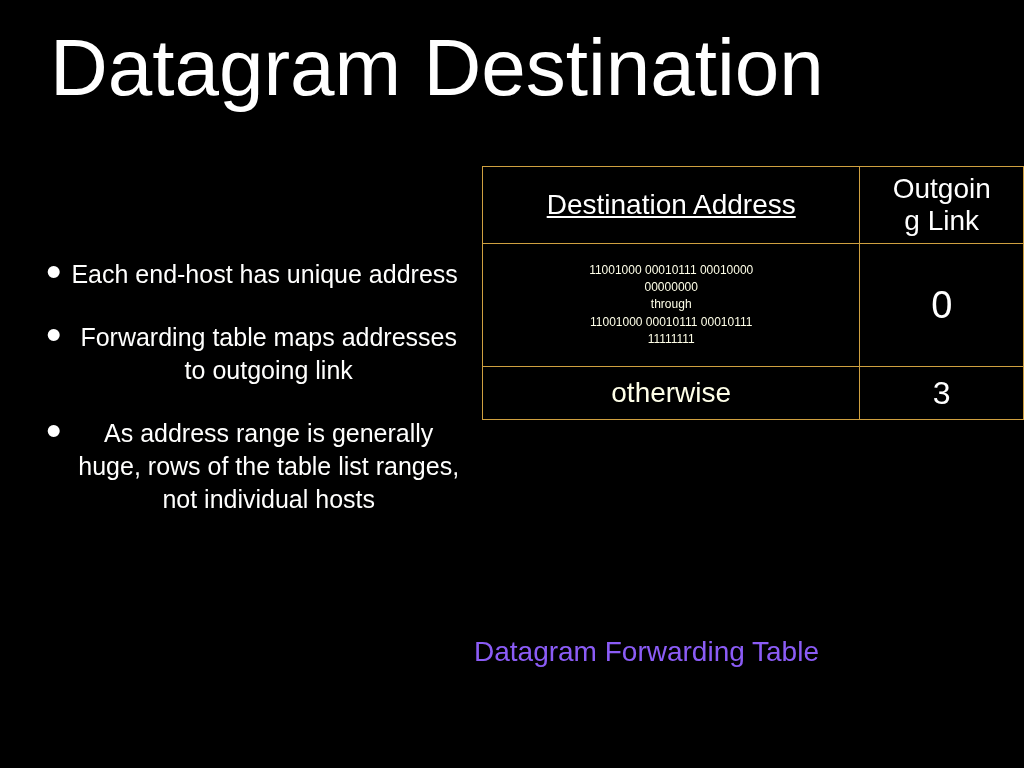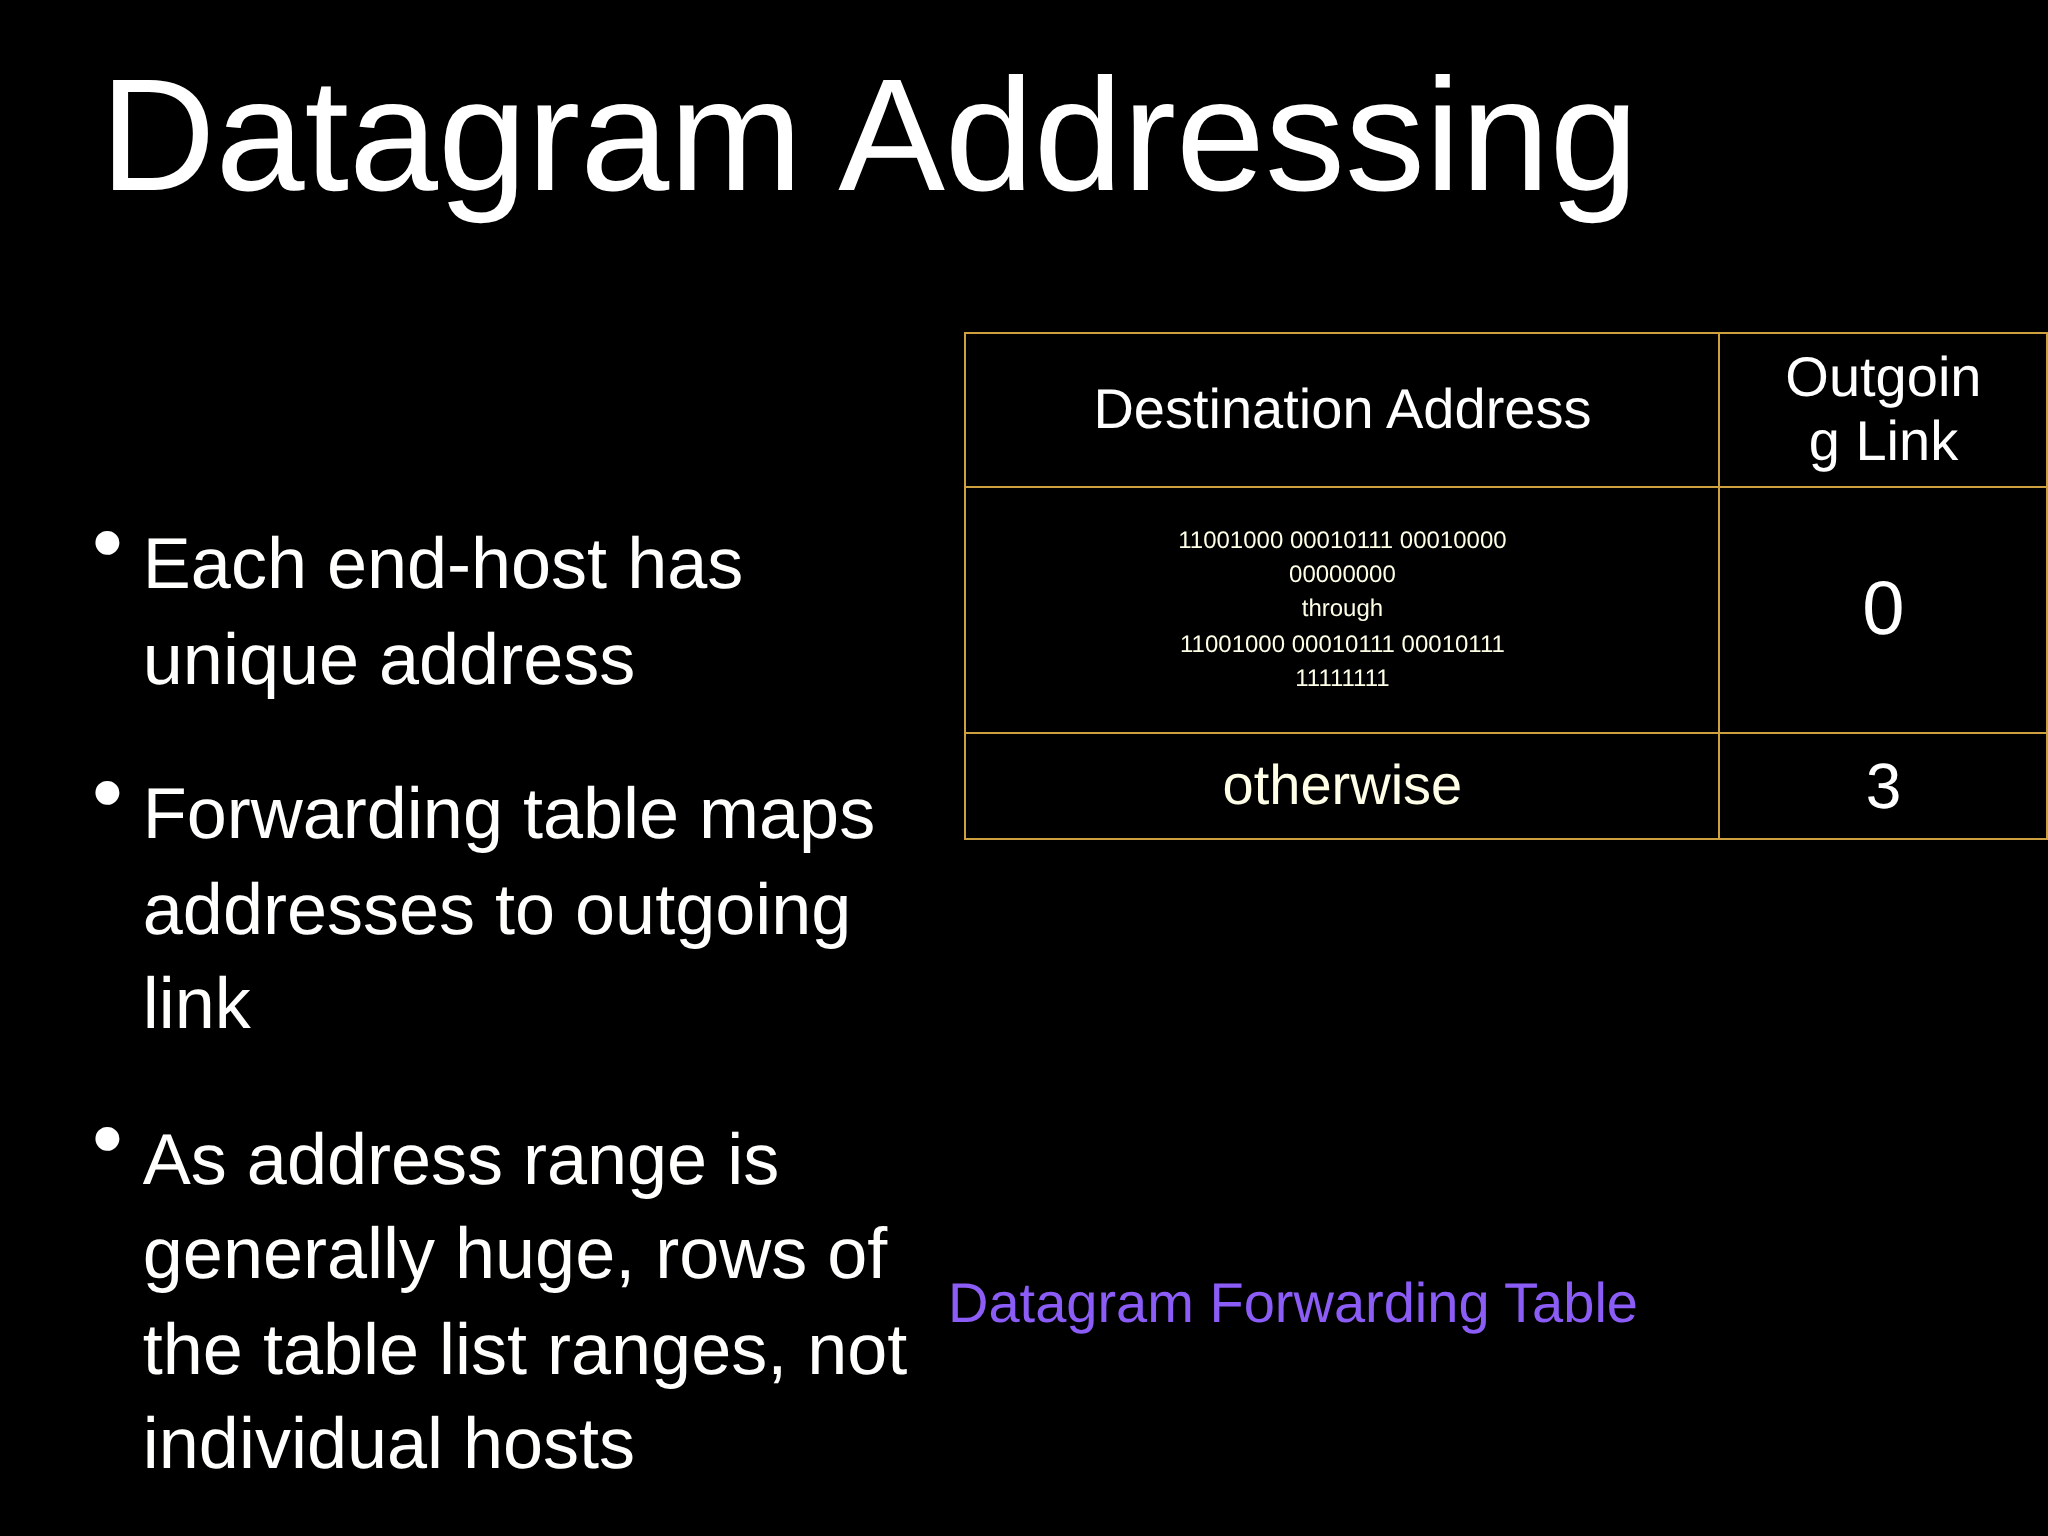--- a/index.html
+++ b/index.html
@@ -95,7 +95,7 @@
 </head>
 <body>
 
-<div class="title">Datagram Addressing</div>
+<div class="title">Datagram Destination</div>
 
 <div class="bullets">
   <div class="bullet-item">

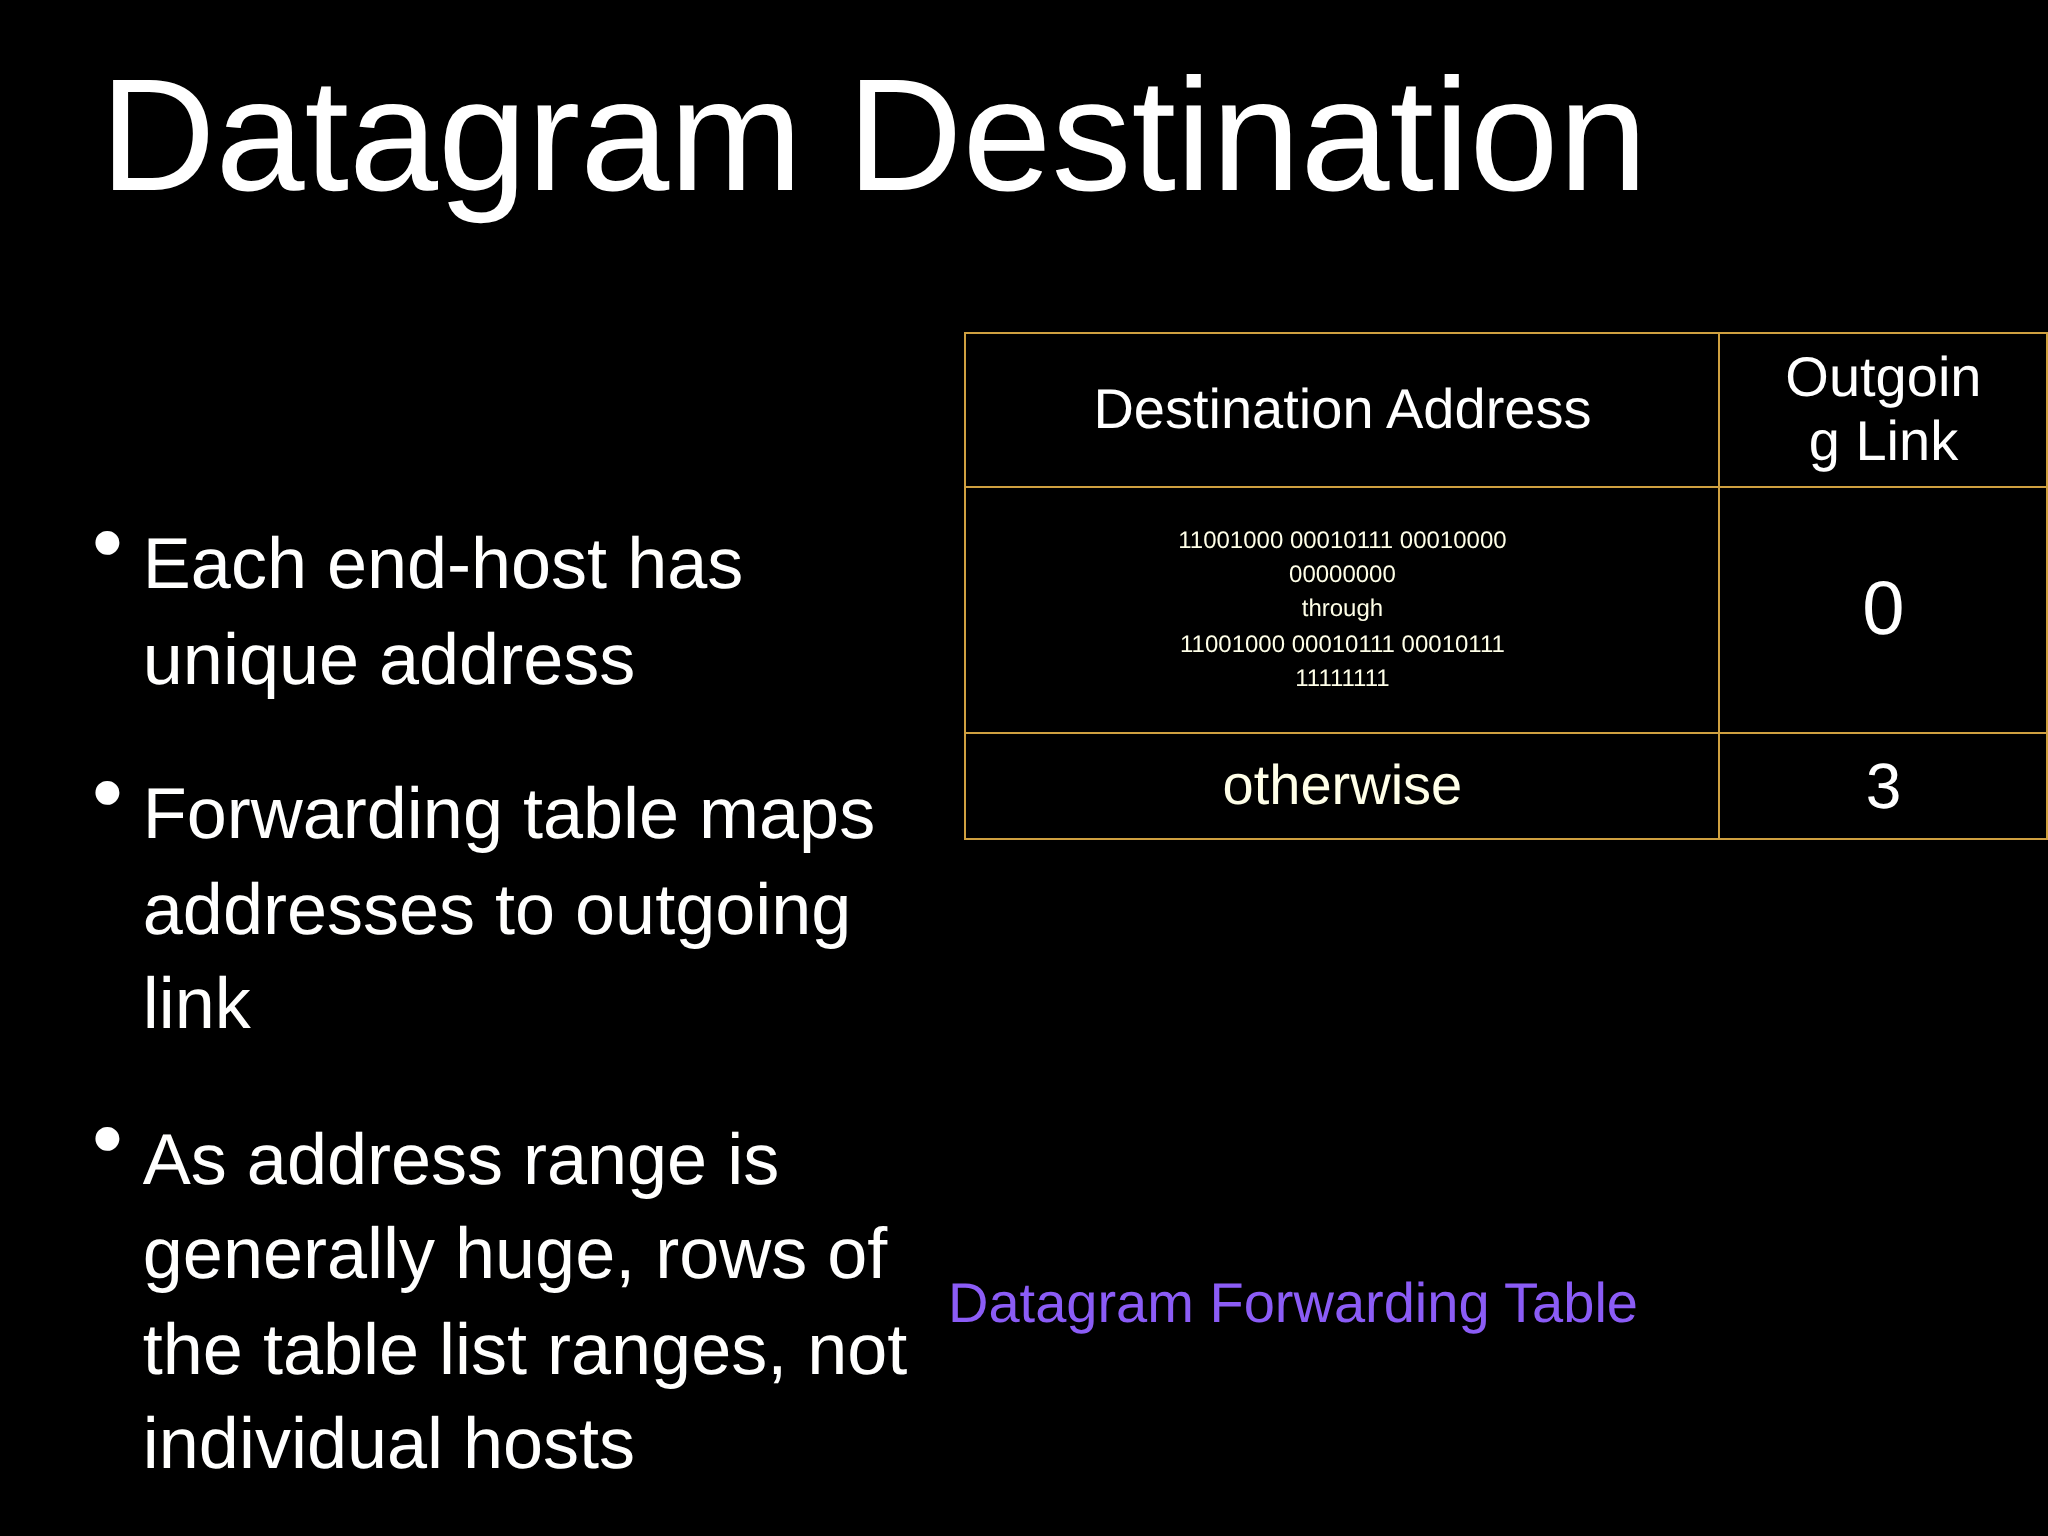--- a/index.html
+++ b/index.html
@@ -63,6 +63,7 @@
   }
   .table th.col-dest {
     width: 360px;
+    text-decoration: underline;
   }
   .table th.col-link {
     width: 140px;

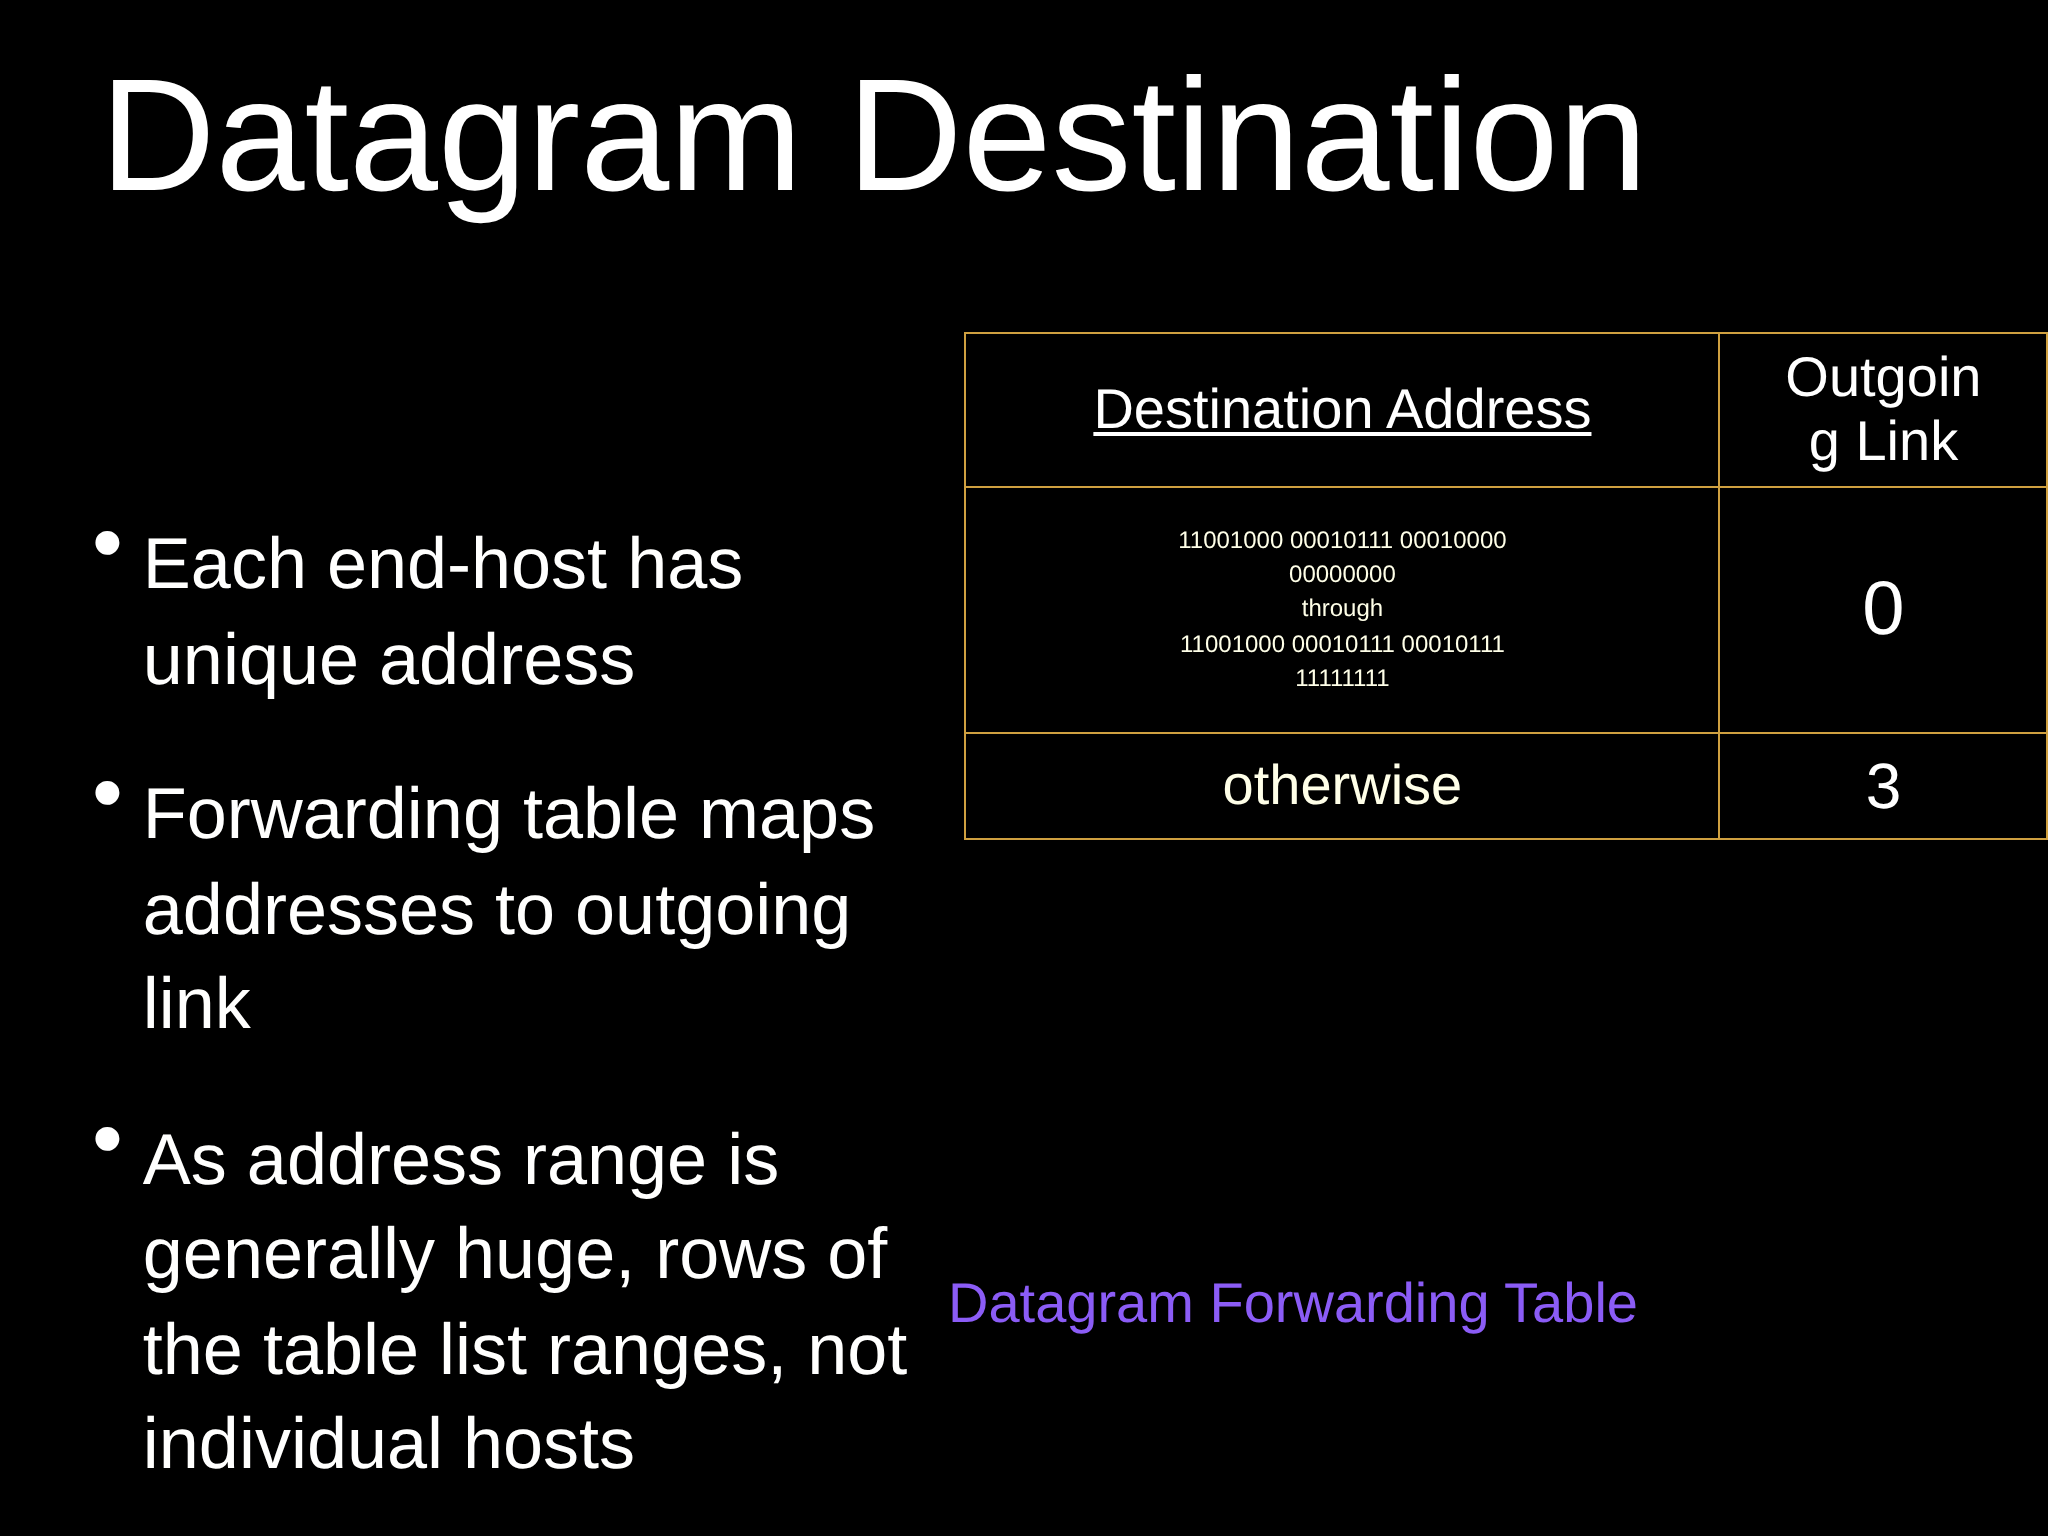--- a/index.html
+++ b/index.html
@@ -40,9 +40,10 @@
     margin-top: 2px;
   }
   .bullet-text {
-    font-size: 36px;
+    font-size: 25px;
     line-height: 1.32;
     color: #fffffe;
+    text-align: center;
   }
   .table {
     position: absolute;

